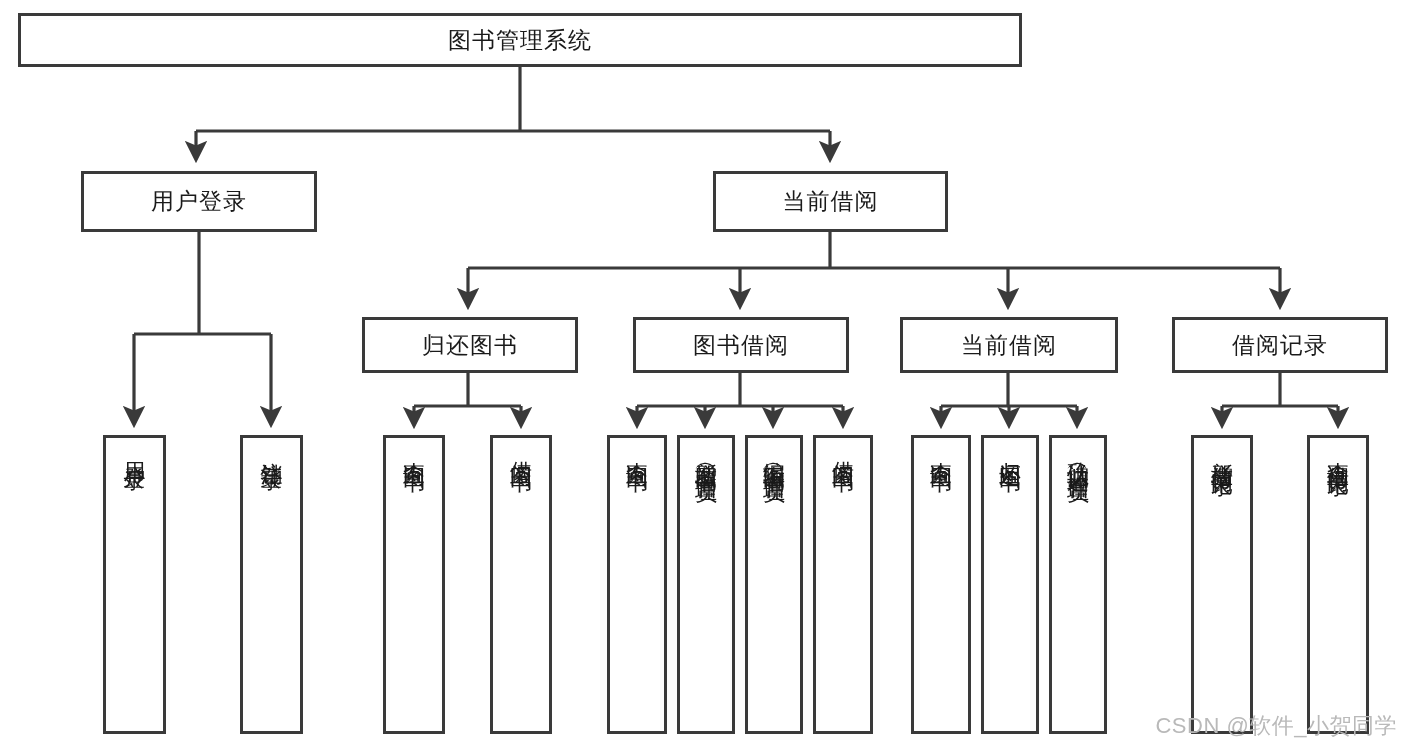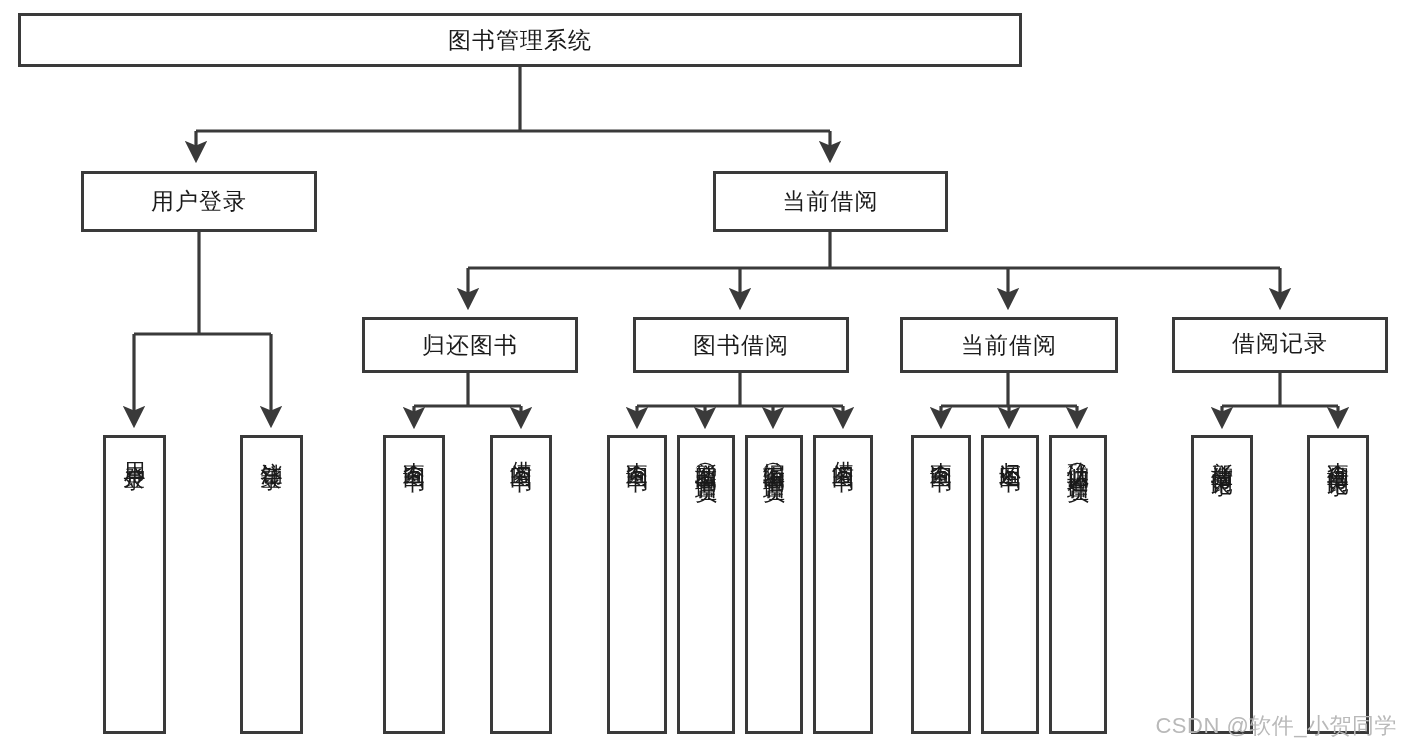--- a/index.html
+++ b/index.html
@@ -149,7 +149,7 @@
   <div class="node h" style="left:633px; top:317px; width:216px; height:56px;">
     <span class="label">图书借阅</span>
   </div>
-  <div class="node h" style="left:1172px; top:317px; width:216px; height:56px;font-family:Liberation Mono, monospace;">
+  <div class="node h" style="left:1172px; top:317px; width:216px; height:56px;">
     <span class="label">借阅记录</span>
   </div>
 

